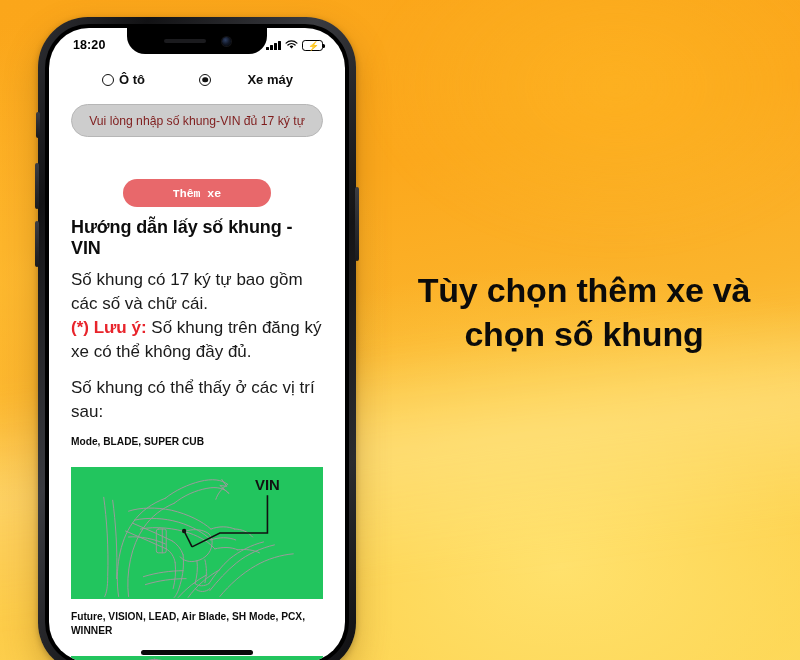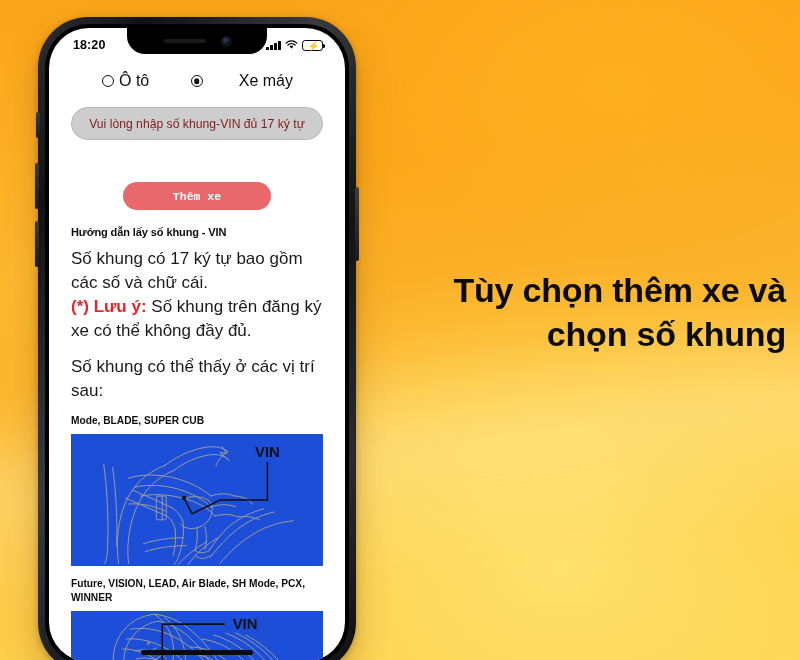--- a/index.html
+++ b/index.html
@@ -152,7 +152,7 @@
     margin-top: 10px;
     padding: 0 6px 0 14px;
   }
-  .radio-option { display: flex; align-items: center; gap: 5px; font-size: 16px; font-weight: normal; color: #0e0e0e; cursor: pointer; padding-left: 17px; }
+  .radio-option { display: flex; align-items: center; gap: 5px; font-size: 13px; font-weight: bold; color: #0e0e0e; cursor: pointer; padding-left: 17px; }
   #radio-option-car { flex: 0 0 auto; }
   #radio-option-moto { margin-left: auto; margin-right: 24px; gap: 36px; }
   .radio-dot {

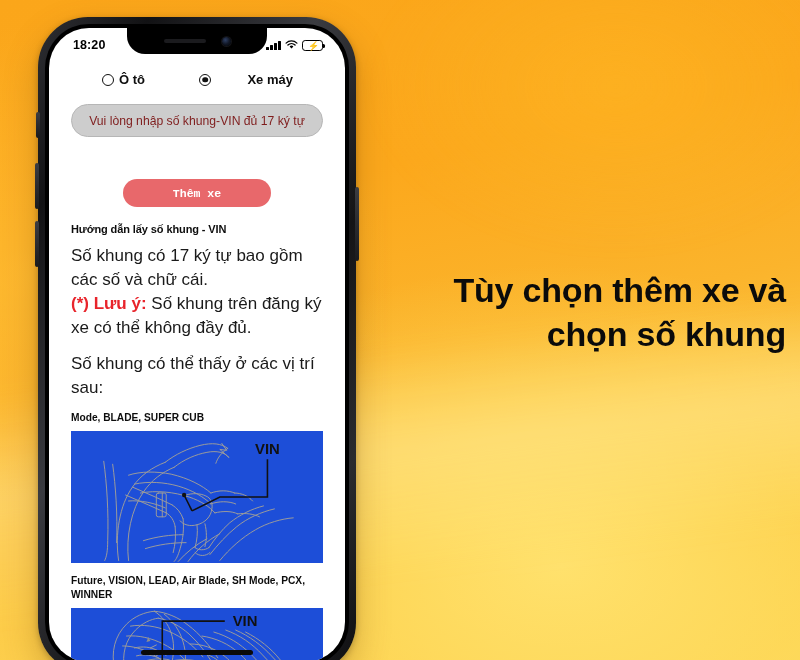--- a/index.html
+++ b/index.html
@@ -188,8 +188,8 @@
   }
 
   #guide-heading {
-    margin-top: 16px;
-    font-size: 11px; font-weight: bold; color: #0d0d0d;
+    margin-top: 10px;
+    font-size: 18px; font-weight: bold; color: #0d0d0d;
     letter-spacing: -0.1px;
   }
 

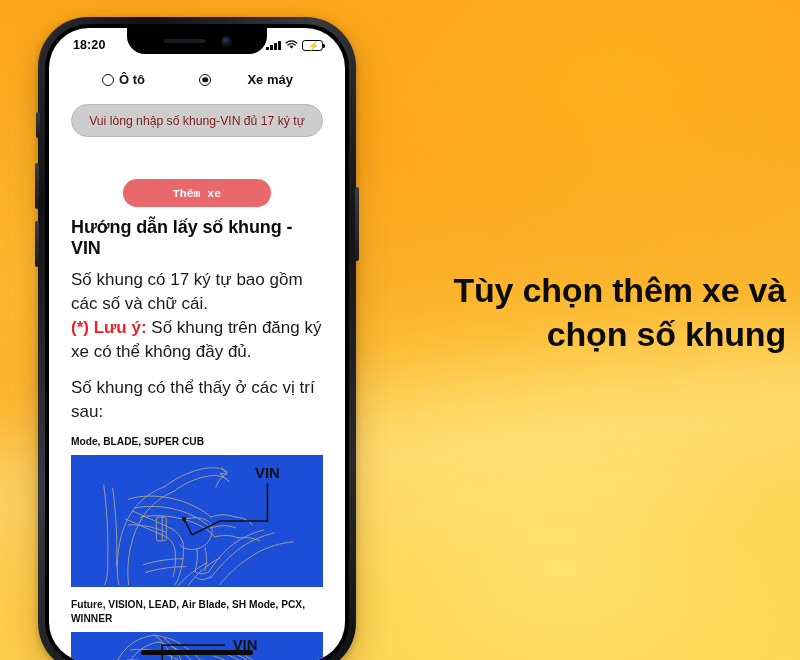--- a/index.html
+++ b/index.html
@@ -223,7 +223,7 @@
     position: absolute;
     left: 382px; top: 268px;
     width: 404px;
-    text-align: right;
+    text-align: center;
     font-size: 34px;
     font-weight: bold;
     line-height: 1.30;

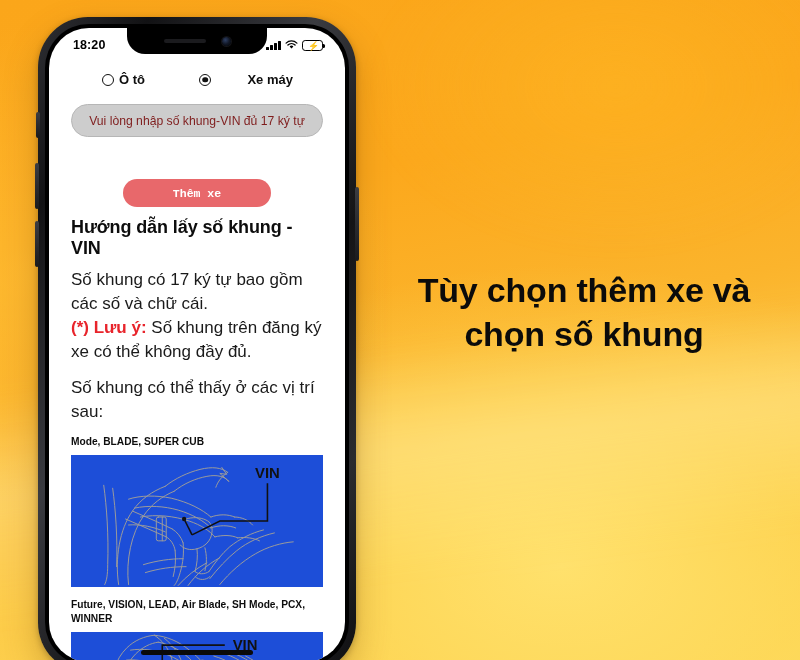--- a/index.html
+++ b/index.html
@@ -200,9 +200,9 @@
   .diagram-block { margin-top: 11px; }
   .diagram-caption { font-size: 10.2px; font-weight: bold; color: #0d0d0d; line-height: 1.32; }
   .diagram-image {
-    margin-top: 7px;
+    margin-top: 19px;
     width: 100%;
-    background: #1d4ed8;
+    background: #22c55e;
     display: block;
   }
   #diagram-image-wave { height: 132px; }

